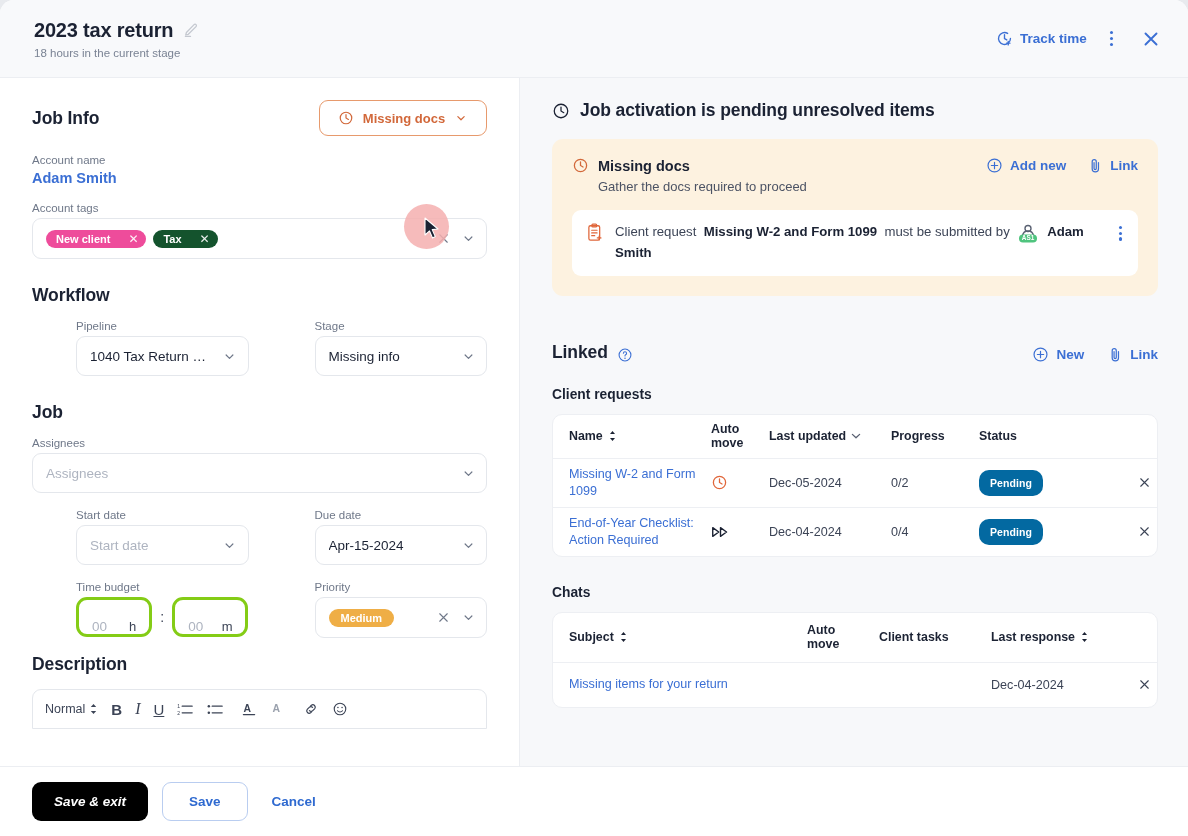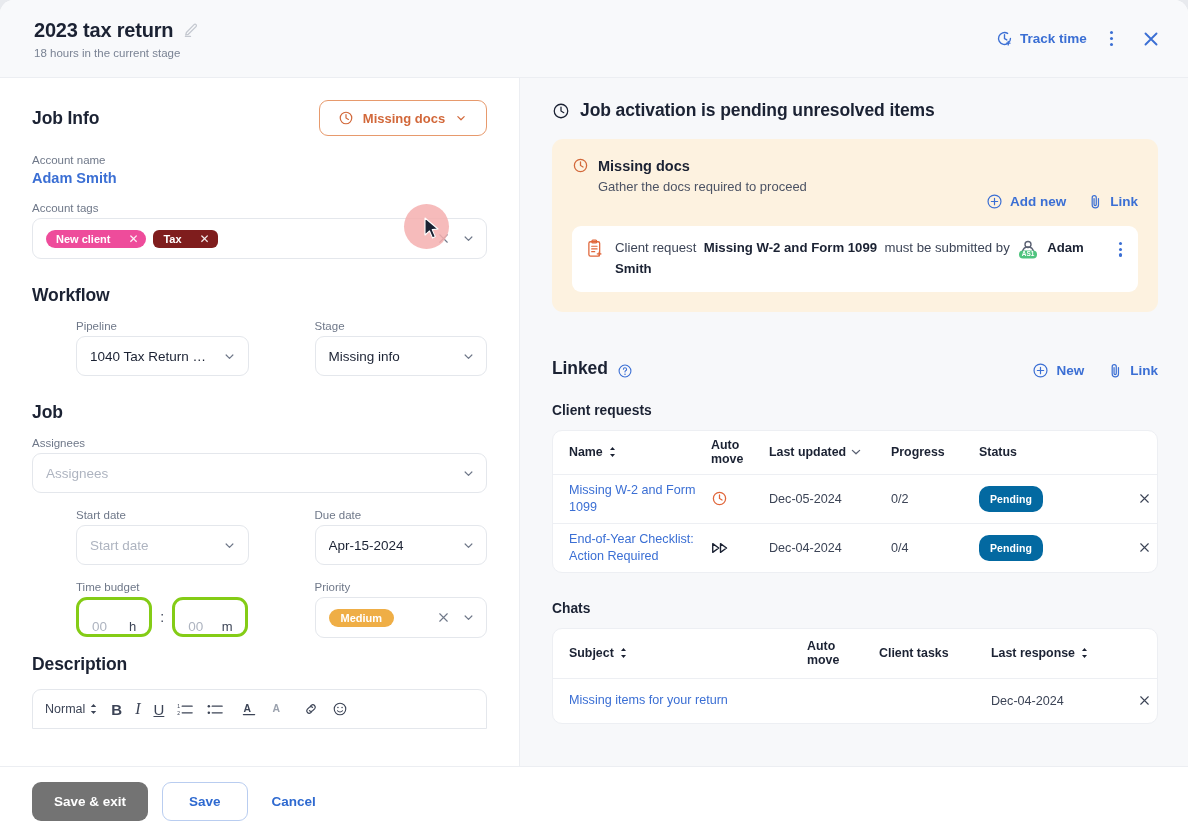--- a/index.html
+++ b/index.html
@@ -153,7 +153,7 @@
   .pc-ttl { display:flex; align-items:center; gap: 9px; }
   .pc-ttl b { font-size: 14.5px; color: #1b2233; }
   .pc-desc { font-size: 13px; color: #4c5364; margin: 5px 8px 0 26px; }
-  .pc-actions { margin-left: auto; display: flex; gap: 22px; align-items: center; margin-top: 36px; }
+  .pc-actions { margin-left: auto; display: flex; gap: 22px; align-items: center; }
   .act-link {
     display: flex; align-items: center; gap: 7px;
     color: #3b6fd4; font-size: 13.5px; font-weight: bold; cursor: pointer;

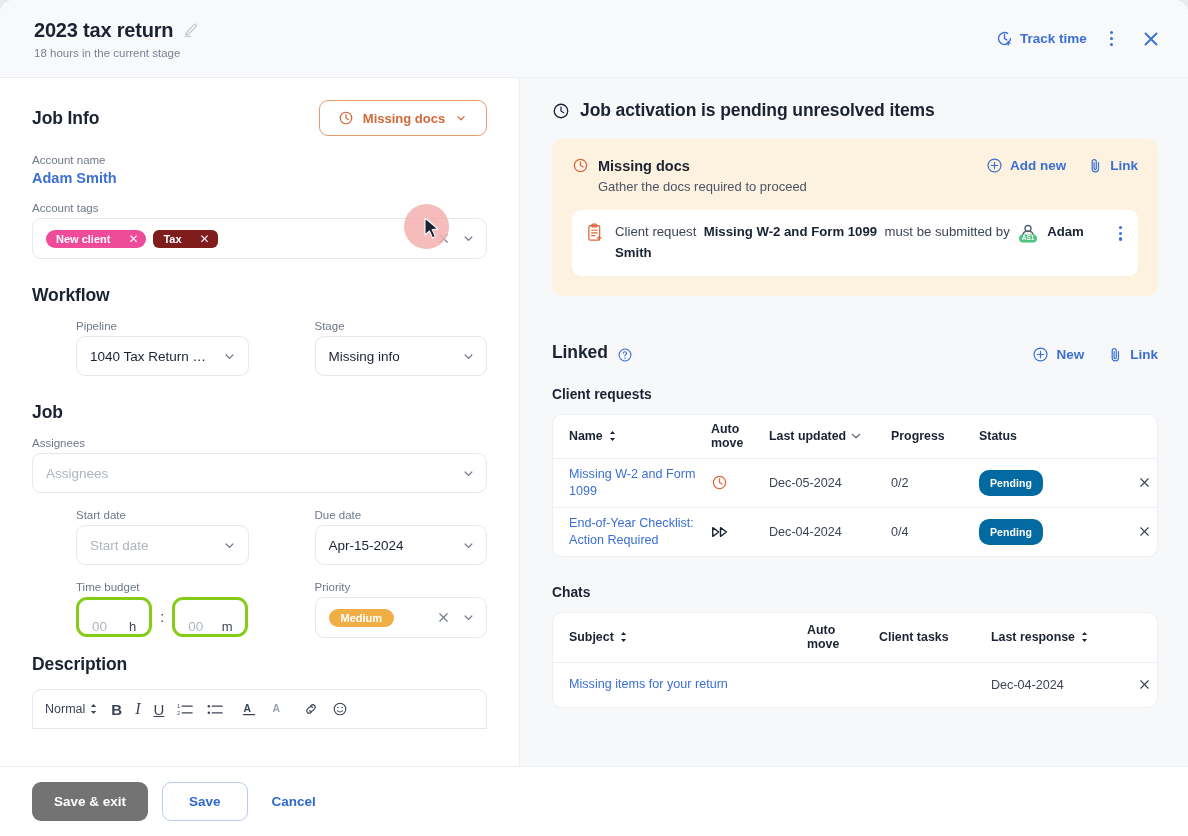--- a/index.html
+++ b/index.html
@@ -285,7 +285,7 @@
               <span>New client</span>
               <span class="tx">✕</span>
             </span>
-            <span class="tag" style="background:#7f1d1d;border-radius:6px;">
+            <span class="tag" style="background:#14532d;">
               <span>Tax</span>
               <span class="tx">✕</span>
             </span>

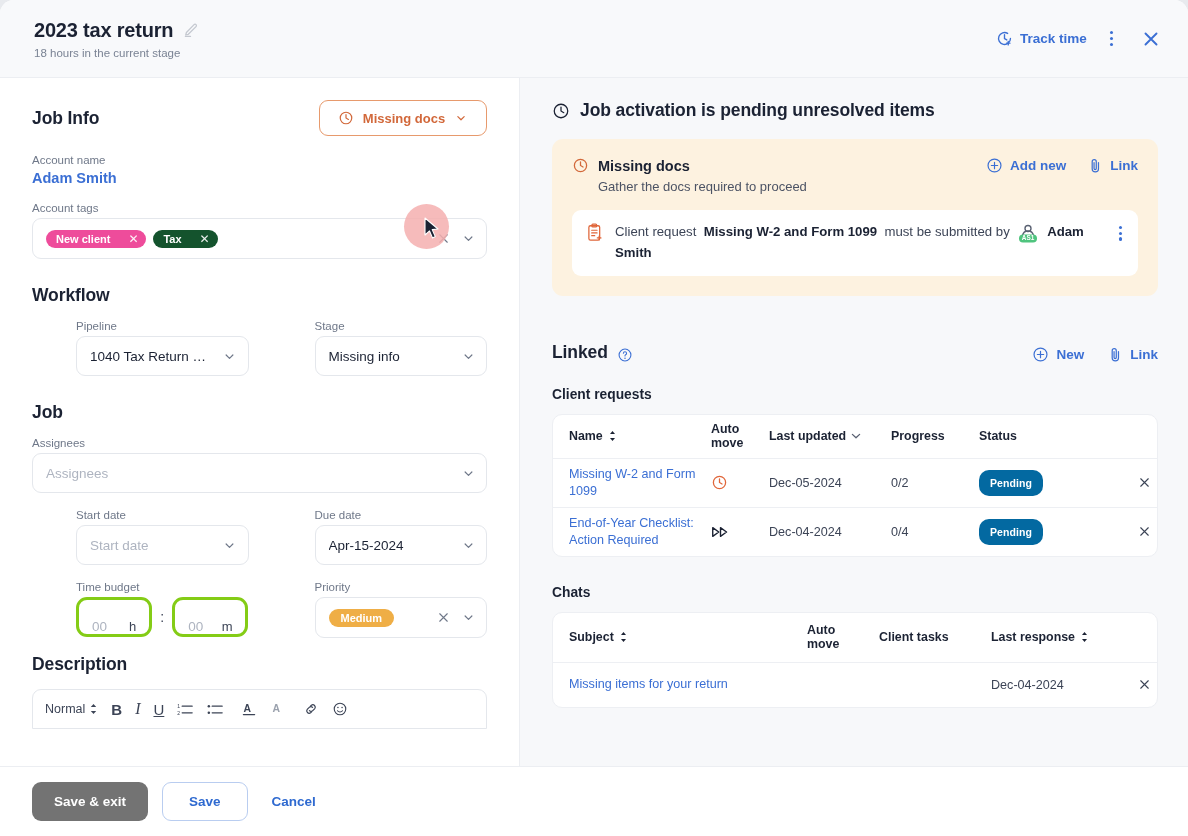--- a/index.html
+++ b/index.html
@@ -212,7 +212,7 @@
     font-family: inherit; font-size: 13.5px; font-weight: bold;
     border-radius: 9px; cursor: pointer; border: none;
   }
-  .btn-primary { background: #737373; color: #fff; padding: 12px 22px; }
+  .btn-primary { background: #000000; color: #fff; padding: 12px 22px; font-style: italic; }
   .btn-ghost { background: #fff; color: #2f6ad0; border: 1.3px solid #b9cdf0; padding: 11px 26px; }
   .btn-text { background: none; color: #2f6ad0; padding: 11px 10px; }
 </style>

